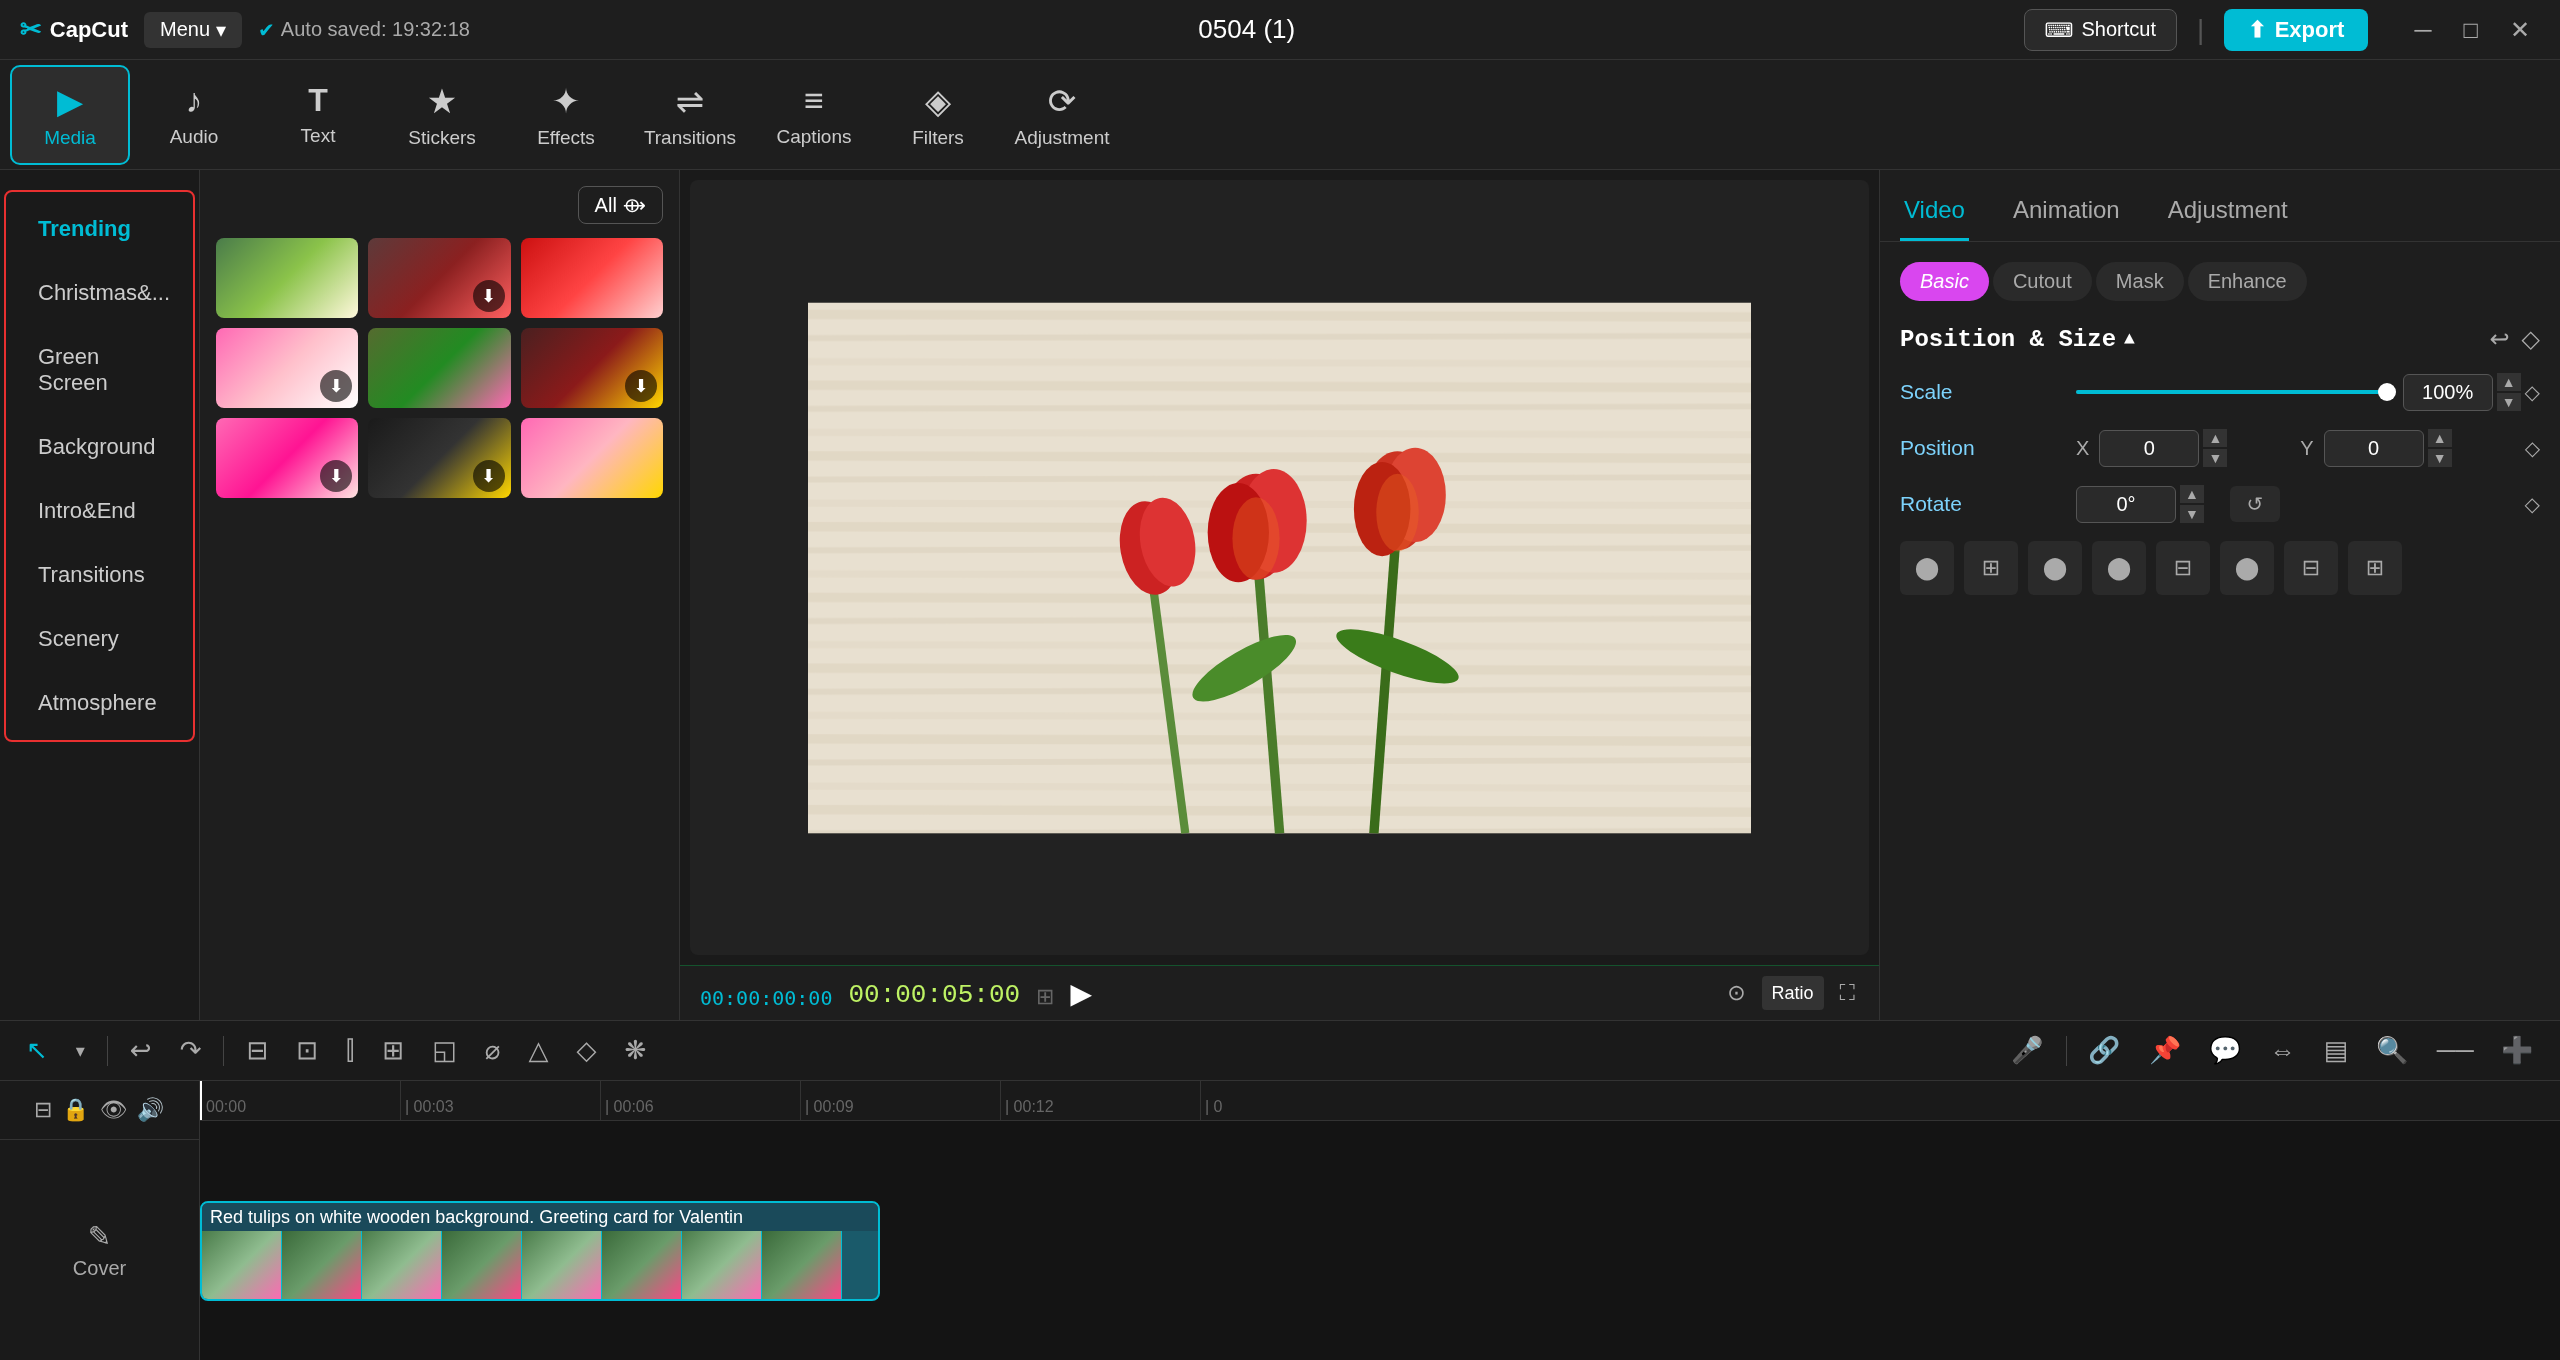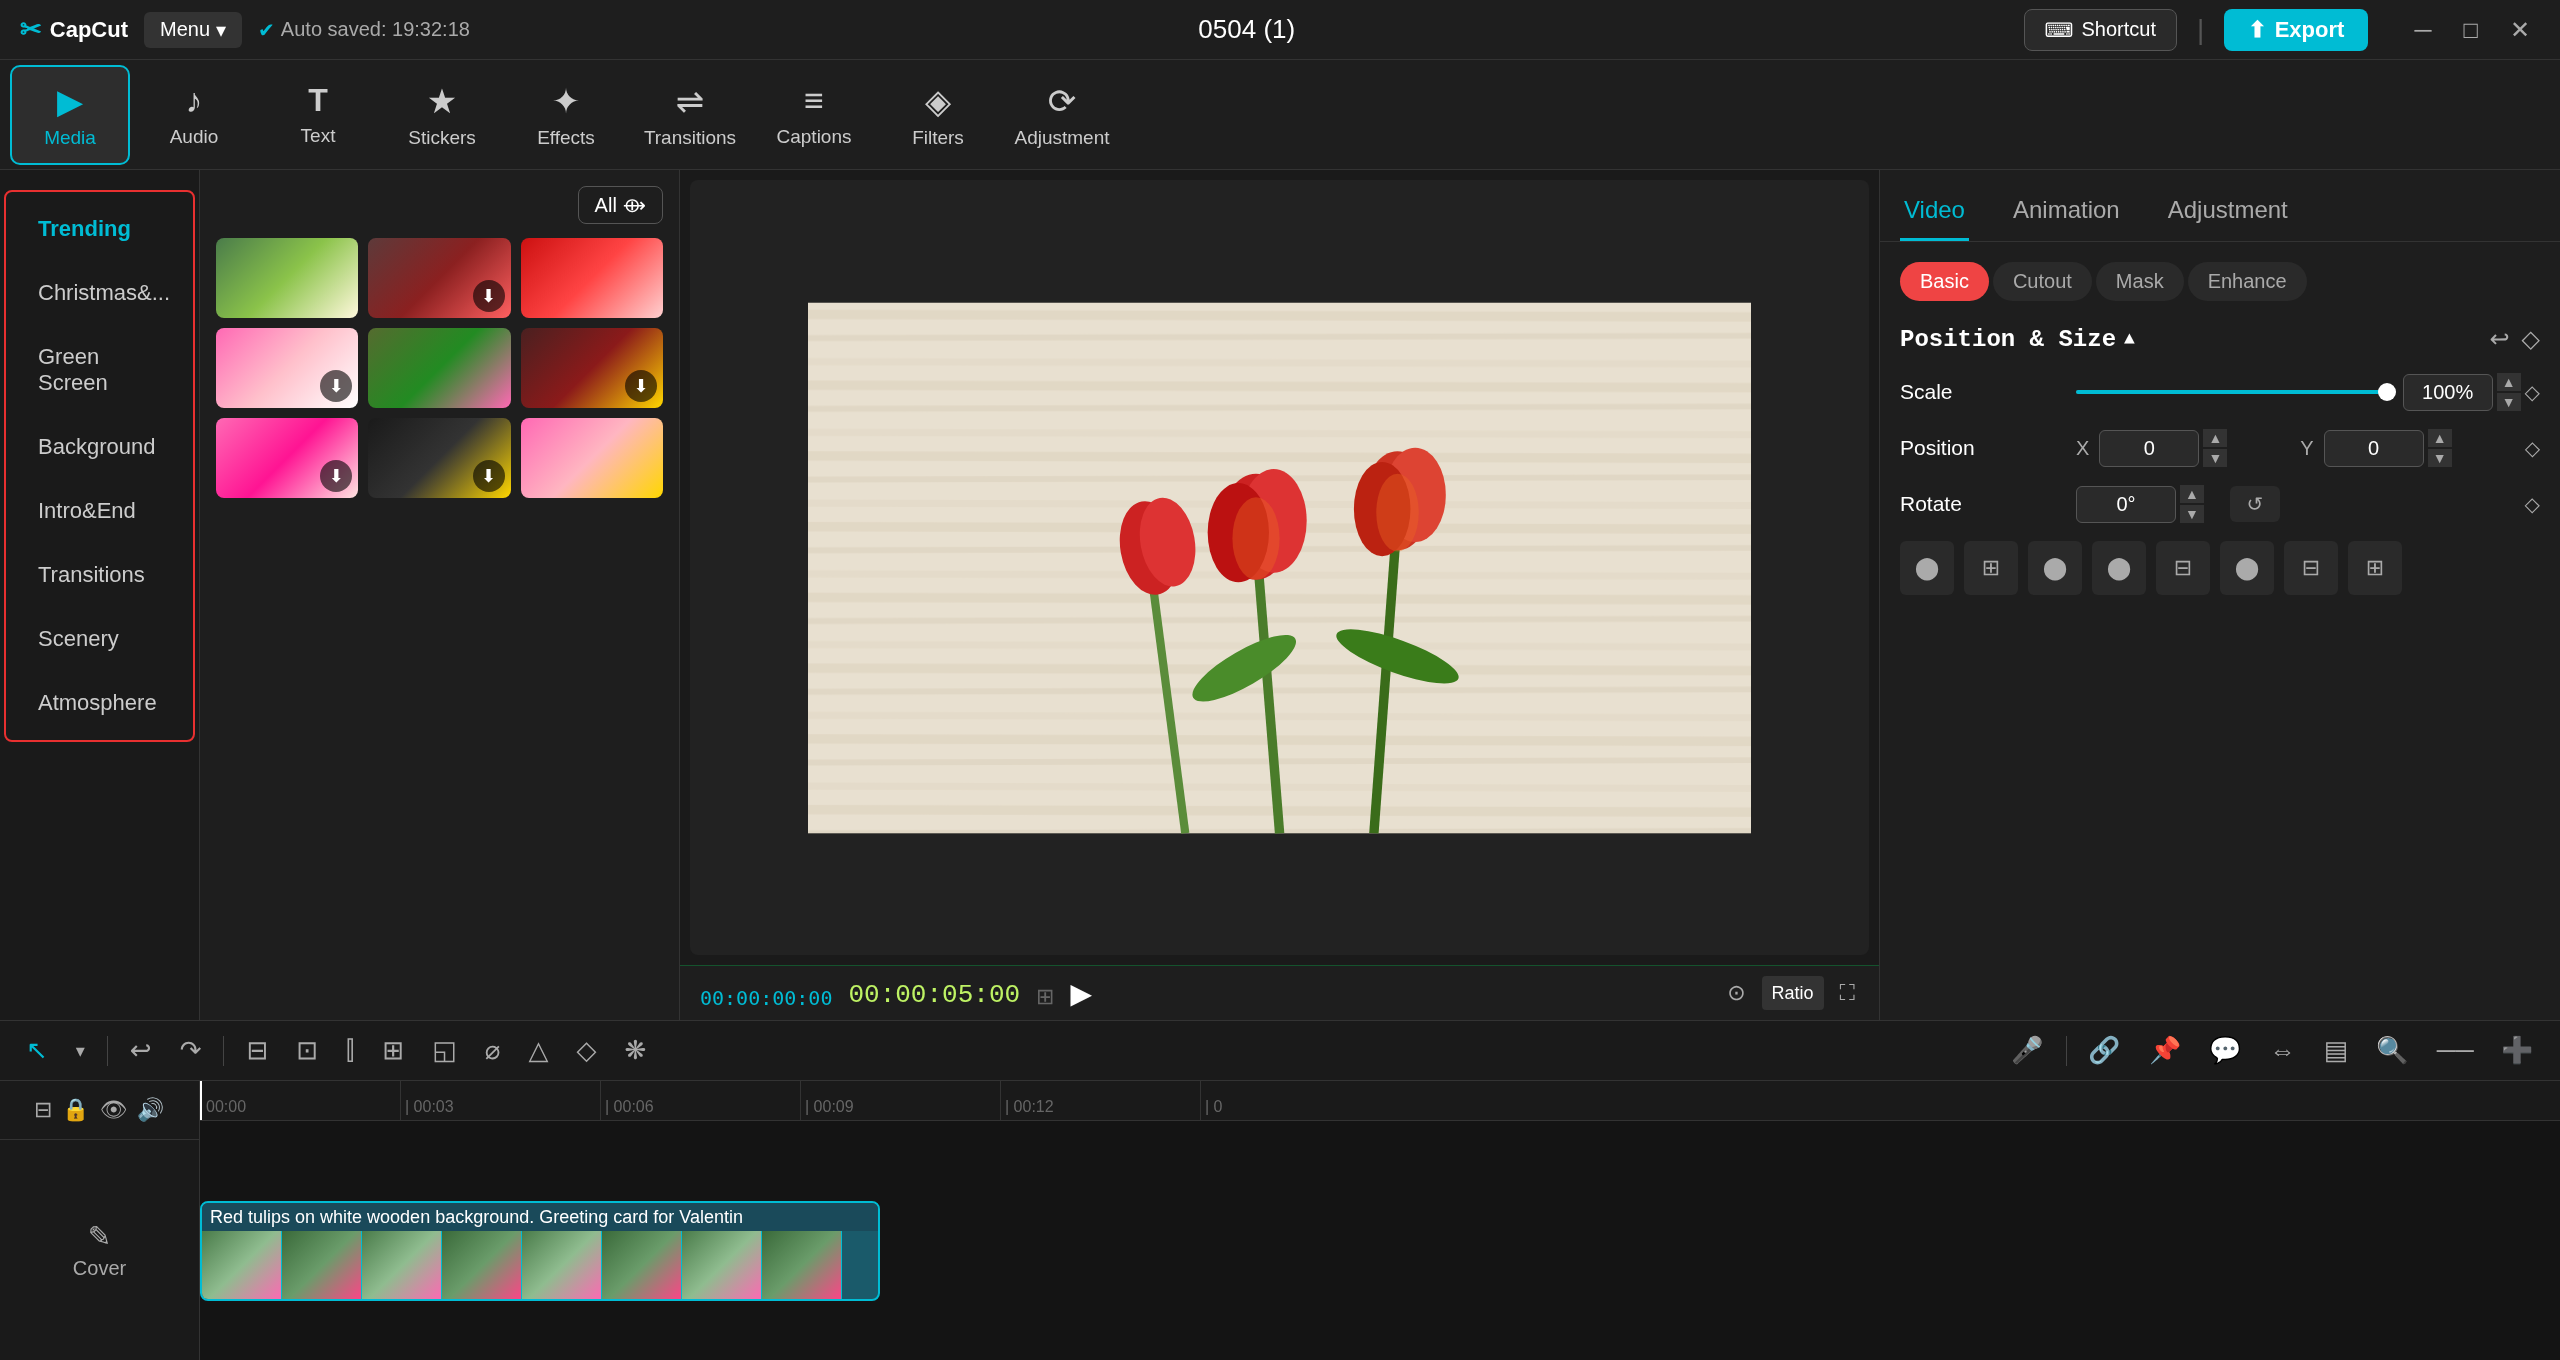--- a/index.html
+++ b/index.html
@@ -73,7 +73,7 @@
     .right-content { padding: 20px; flex: 1; overflow-y: auto; }
     .sub-tabs { display: flex; gap: 4px; margin-bottom: 24px; }
     .sub-tab { padding: 8px 20px; border-radius: 20px; cursor: pointer; font-size: 20px; color: #aaa; background: #2a2a2a; }
-    .sub-tab.active { background: #ef4444; color: #fff; }
+    .sub-tab.active { background: #d946ef; color: #fff; font-style: italic; }
     .section-title { display: flex; align-items: center; justify-content: space-between; margin-bottom: 20px; }
     .section-label { font-size: 24px; font-weight: bold; display: flex; align-items: center; gap: 8px; font-family: Liberation Mono, monospace; }
     .section-reset { display: flex; gap: 12px; }

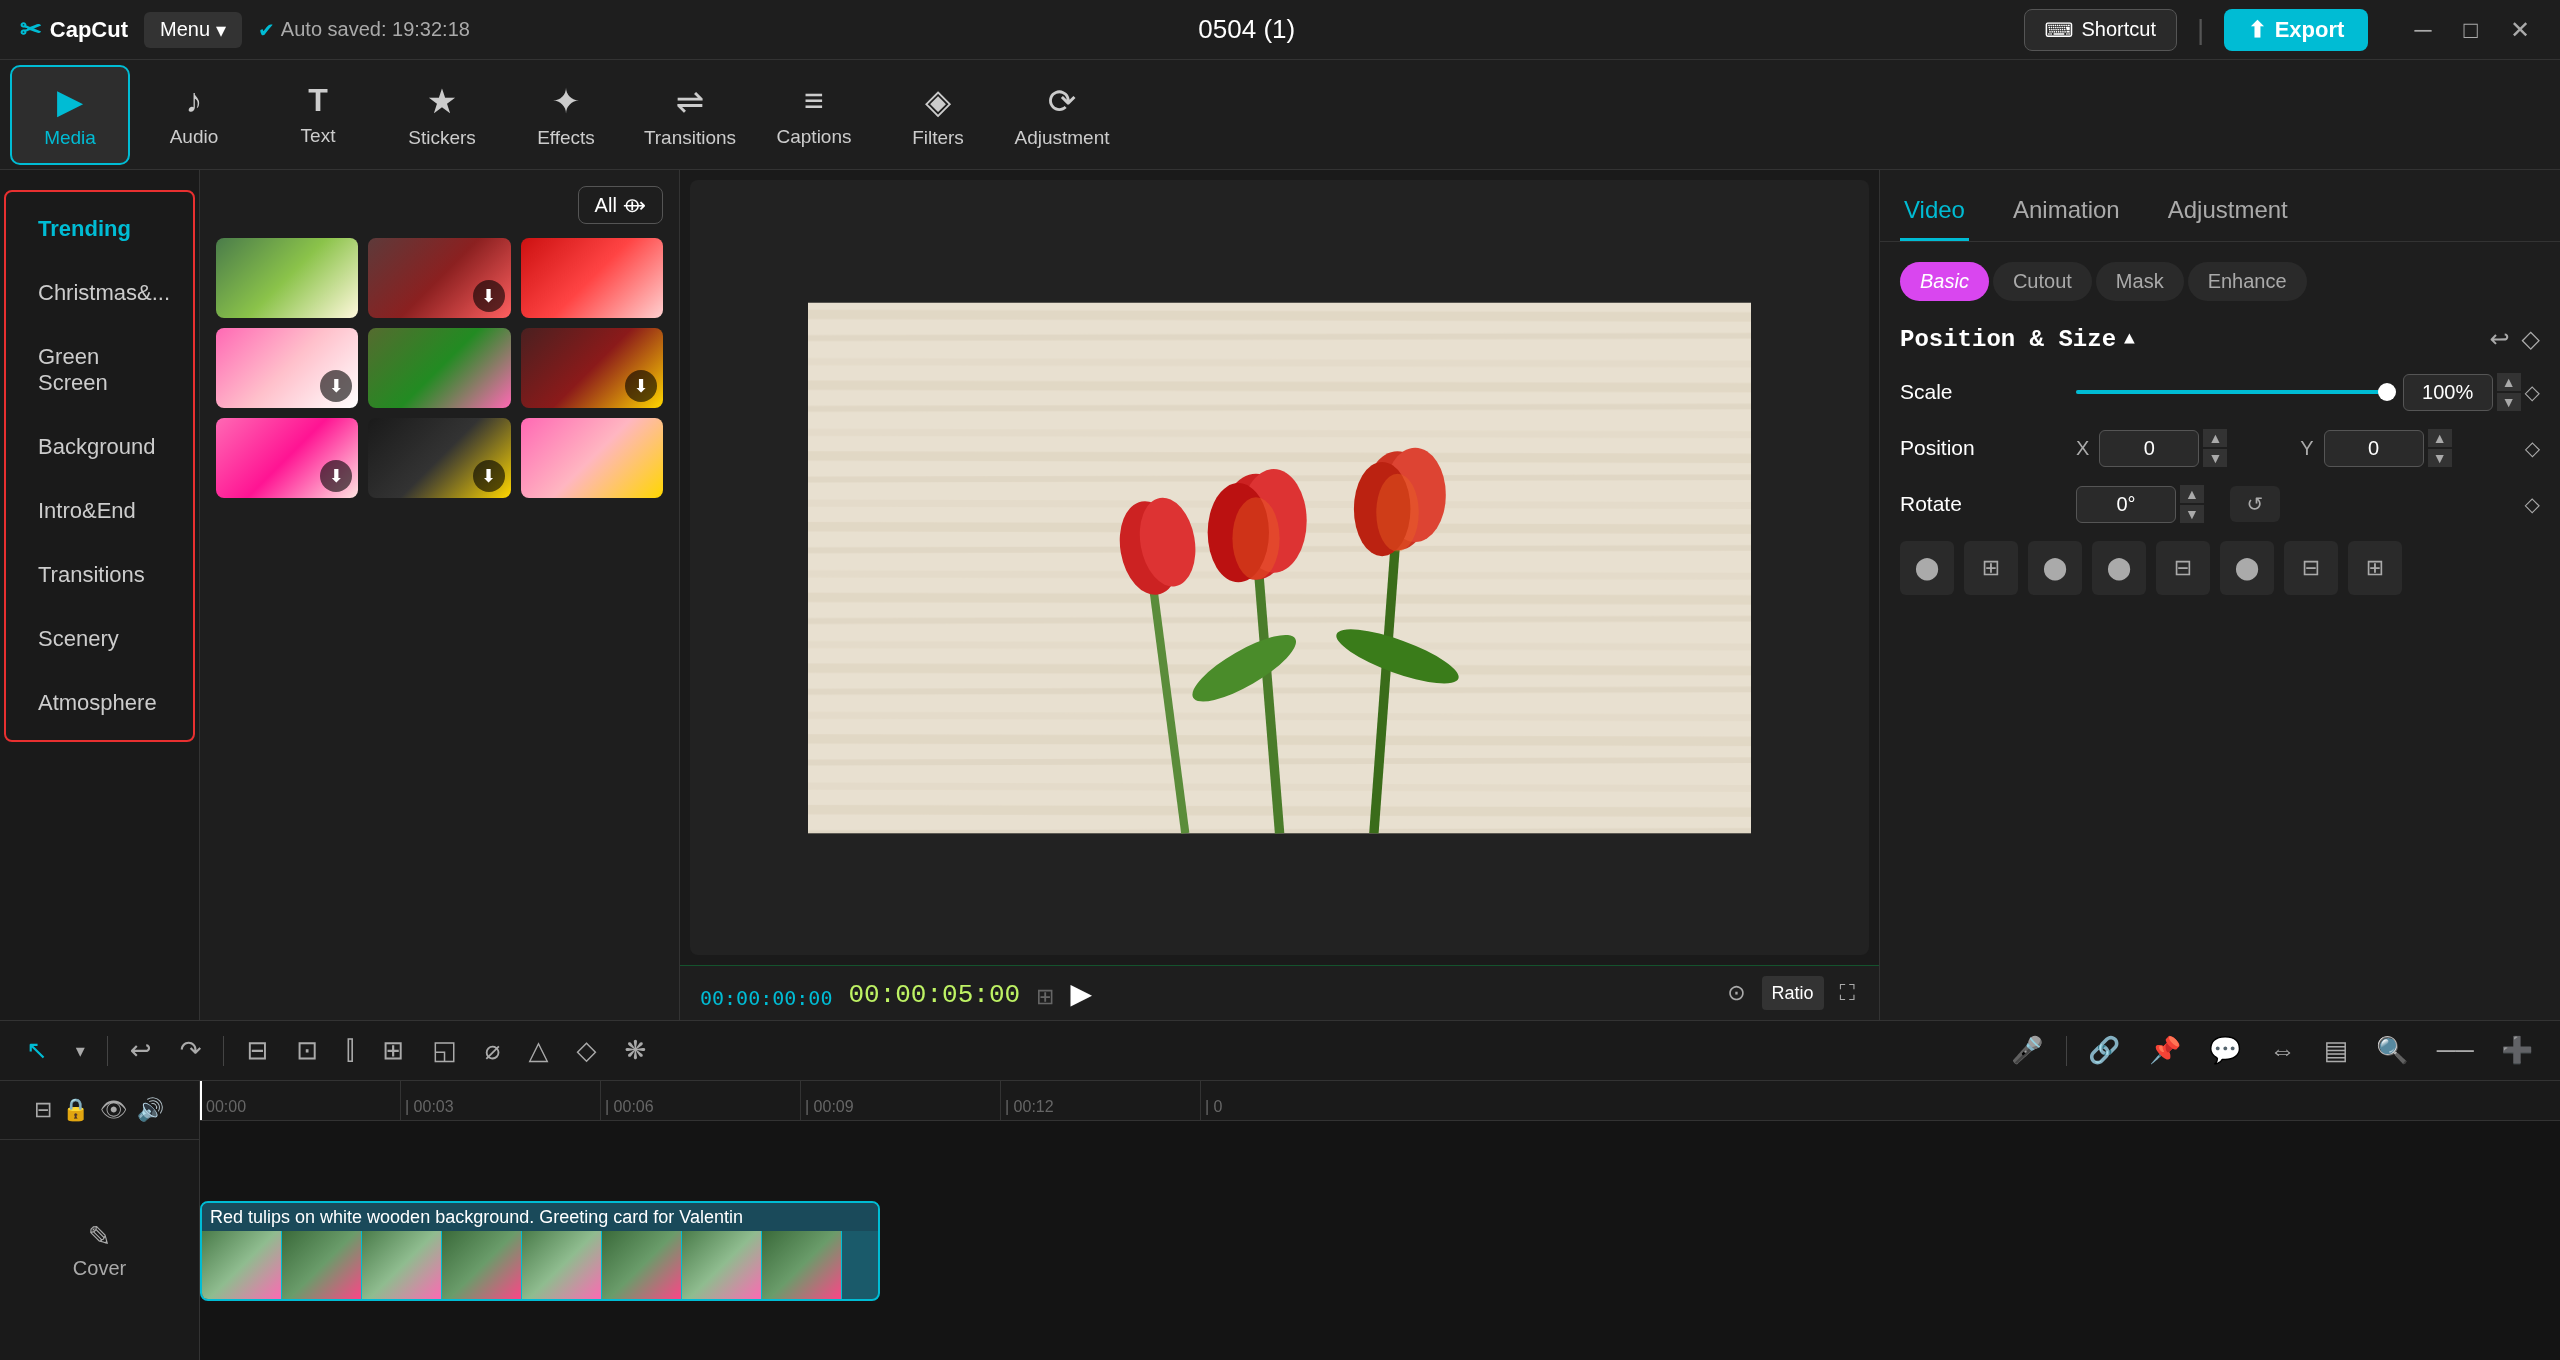--- a/index.html
+++ b/index.html
@@ -79,7 +79,7 @@
     .section-reset { display: flex; gap: 12px; }
     .icon-btn { background: none; border: none; color: #aaa; font-size: 24px; cursor: pointer; }
     .prop-row { display: flex; align-items: center; margin-bottom: 18px; gap: 16px; }
-    .prop-label { width: 160px; font-size: 21px; color: #ffffff; flex-shrink: 0; }
+    .prop-label { width: 160px; font-size: 21px; color: #7dd3fc; flex-shrink: 0; }
     .prop-slider { flex: 1; height: 4px; background: #444; border-radius: 2px; position: relative; cursor: pointer; }
     .prop-slider-fill { height: 100%; background: #00bcd4; border-radius: 2px; }
     .prop-slider-thumb { position: absolute; top: 50%; transform: translateY(-50%); width: 18px; height: 18px; background: #fff; border-radius: 50%; cursor: grab; }

